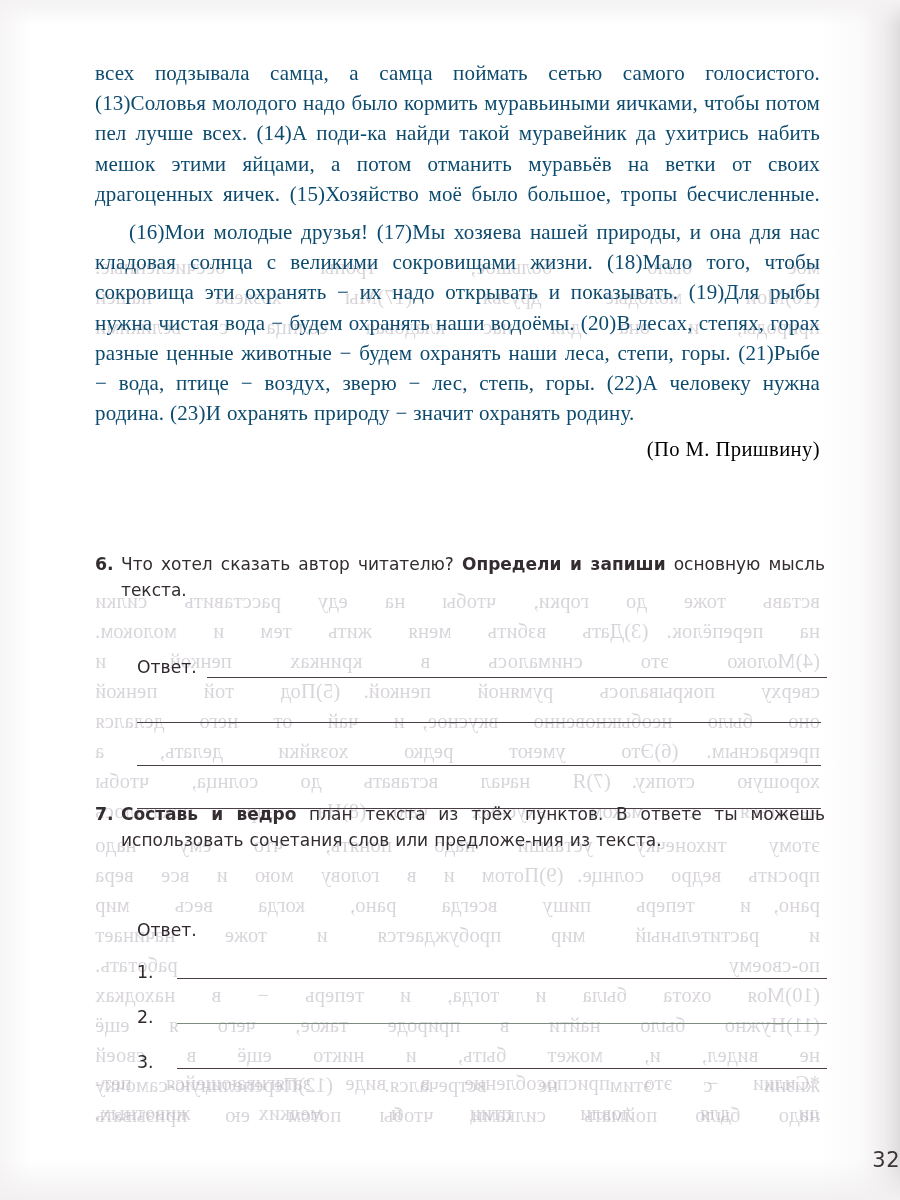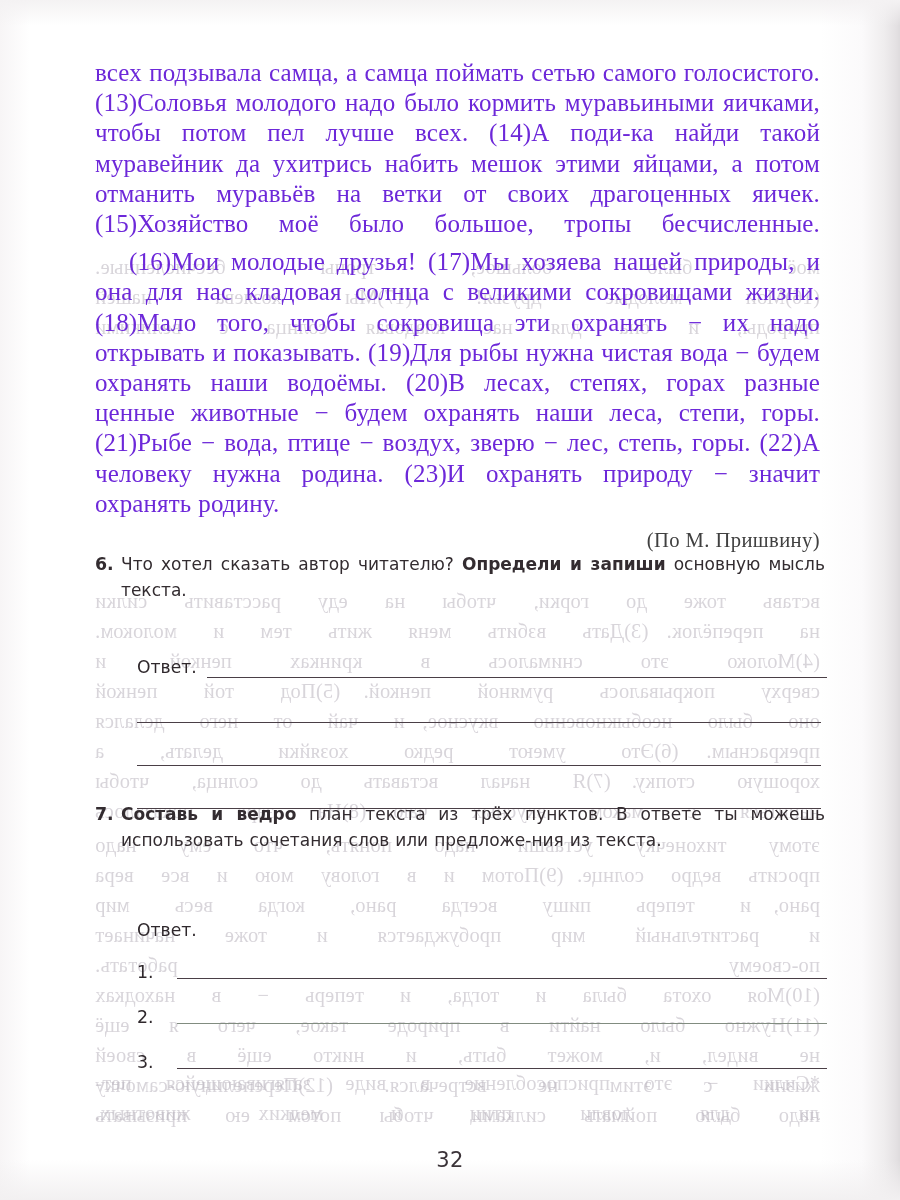--- a/index.html
+++ b/index.html
@@ -76,9 +76,9 @@
     width: 725px;
   }
   .para {
-    font-size: 25px;
+    font-size: 21px;
     line-height: 30.2px;
-    color: #6d28d9;
+    color: #0c4a6e;
     text-align: justify;
     text-align-last: justify;
     letter-spacing: .15px;

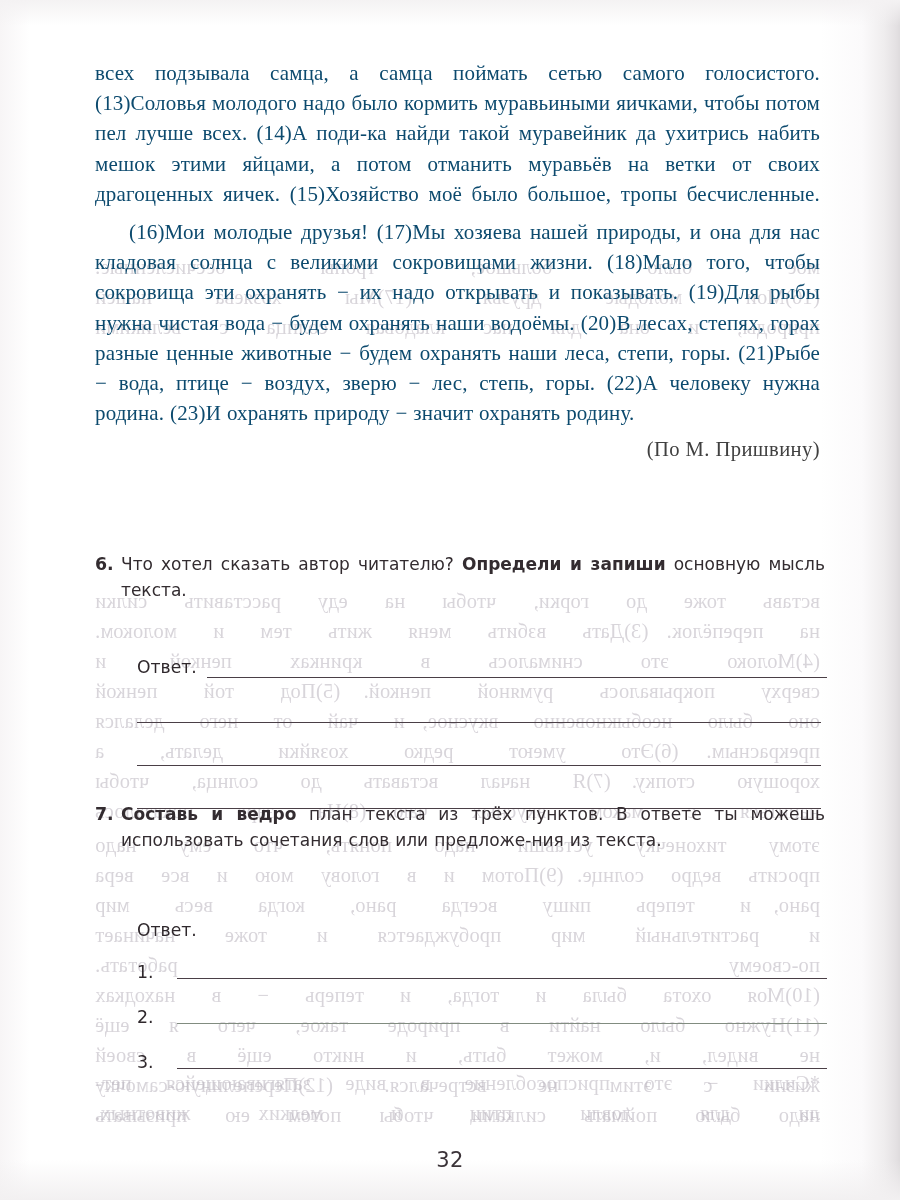--- a/index.html
+++ b/index.html
@@ -96,7 +96,7 @@
     margin-top: 6px;
     font-size: 20.6px;
     line-height: 30px;
-    color: #404040;
+    color: #000000;
     text-align: right;
     letter-spacing: .4px;
   }

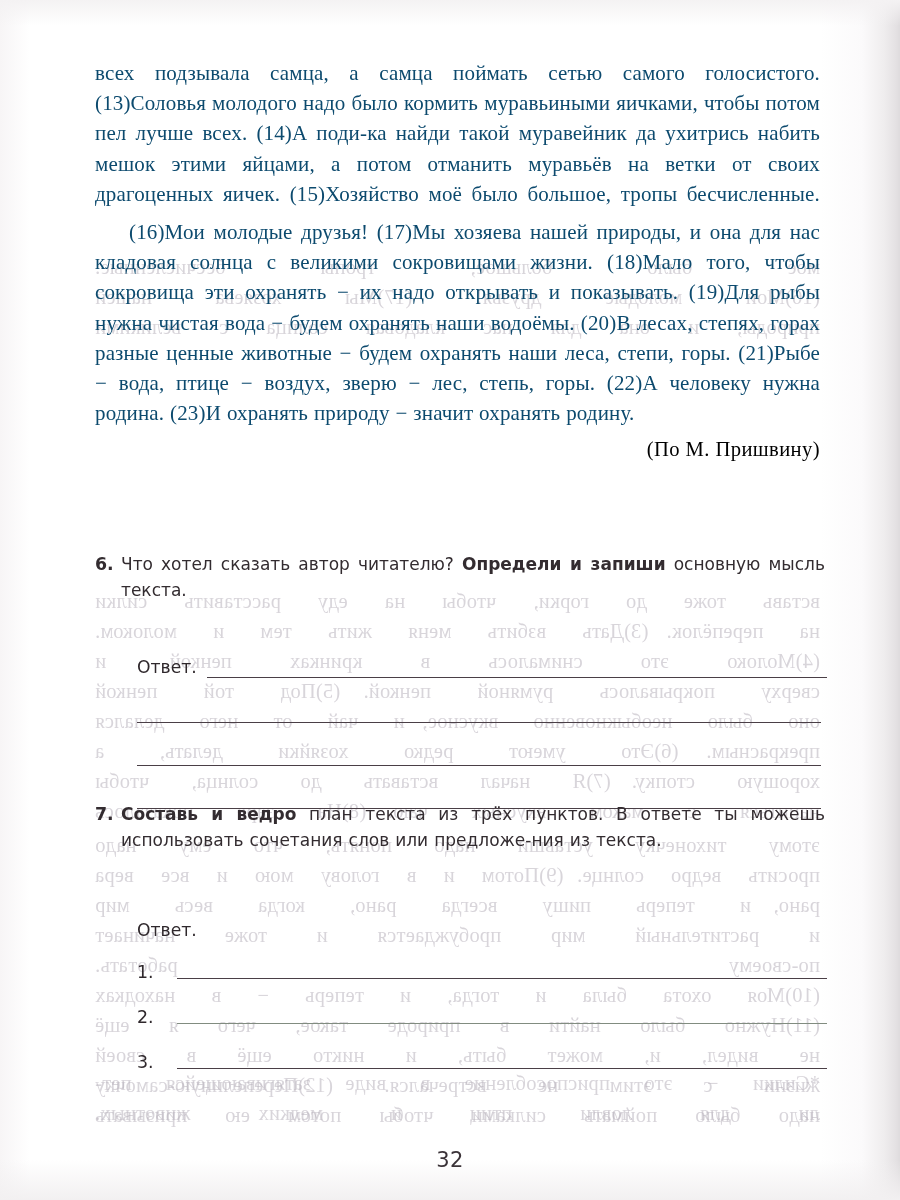--- a/index.html
+++ b/index.html
@@ -212,7 +212,7 @@
     left: 0;
     right: 0;
     top: 1148px;
-    text-align: center;
+    text-align: right;
     font-family: "DejaVu Sans", "Liberation Sans", sans-serif;
     font-size: 21px;
     color: #3b3338;

